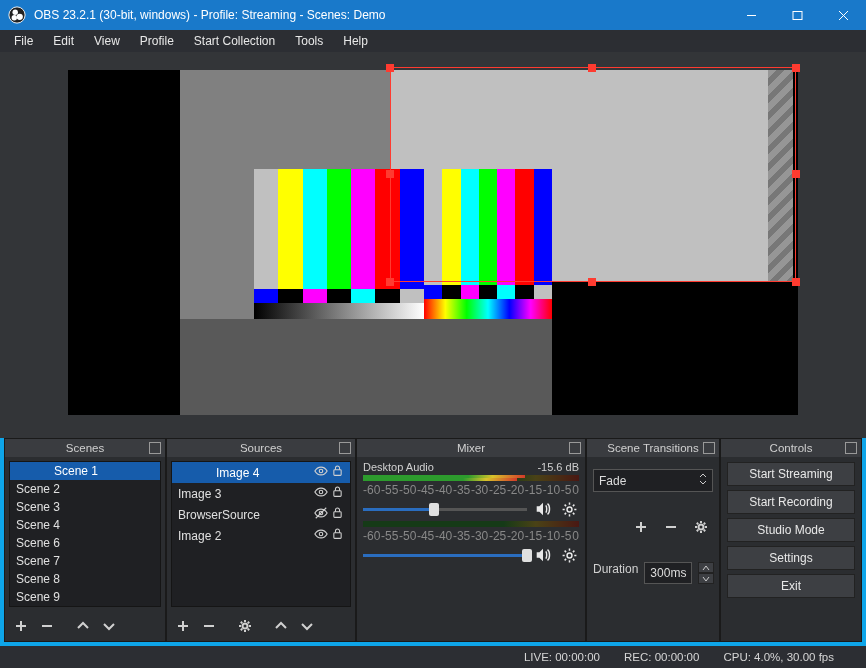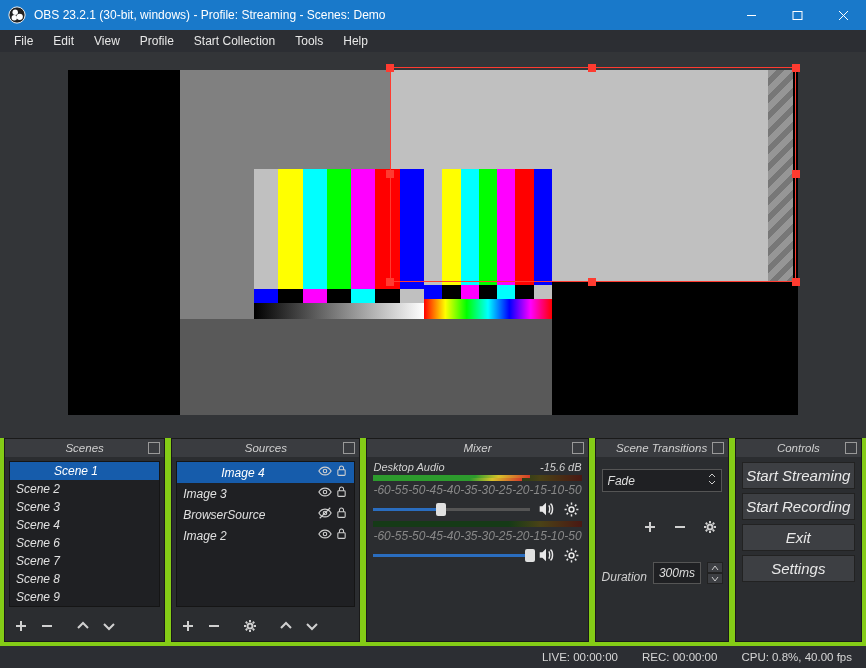--- a/index.html
+++ b/index.html
@@ -31,7 +31,7 @@
 .obj-colorbars > div { flex: 1; }
 
 
-.docks { display: flex; gap: 6px; padding: 0 4px 4px 4px; background: #84cc16; font-style: italic; }
+.docks { display: flex; gap: 0; padding: 0 4px 4px 4px; background: #0ea5e9; }
 .dock { background: #2b2d30; display: flex; flex-direction: column; border: 1px solid #1a1a1a; }
 .dock-header { background: #3a3c40; text-align: center; font-size: 11.5px; padding: 3px 0; position: relative; }
 .dock-pop { position: absolute; right: 4px; top: 3px; width: 12px; height: 12px; border: 1px solid #999; }

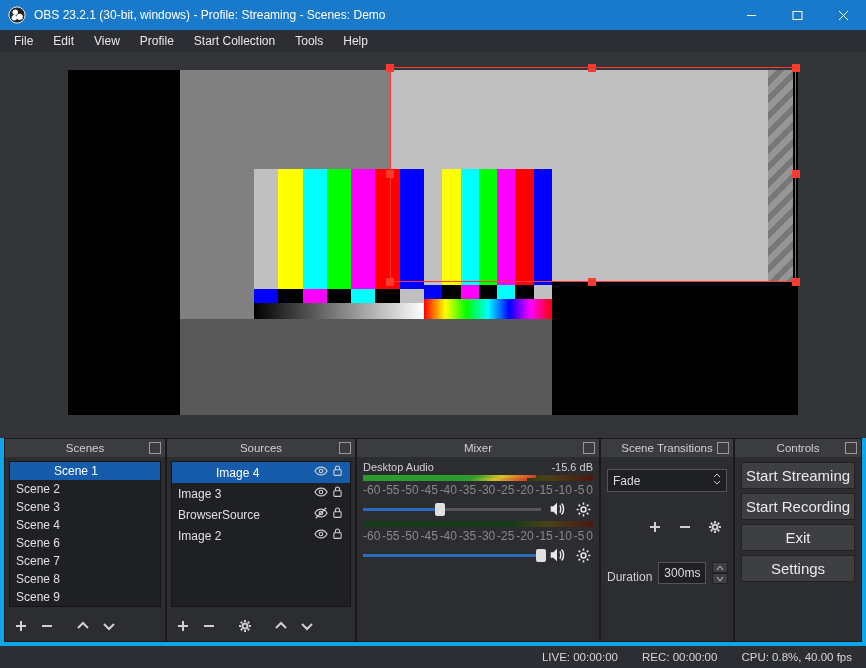--- a/index.html
+++ b/index.html
@@ -458,7 +458,7 @@
     </div>
   </div>
 
-  <div class="dock" style="width:128px">
+  <div class="dock" style="width:142px">
     <div class="dock-header"><span>Controls</span><span class="dock-pop"></span></div>
     <div class="controls-body" id="controls-body">
         <div class="ctrl-btn">Start Streaming</div>

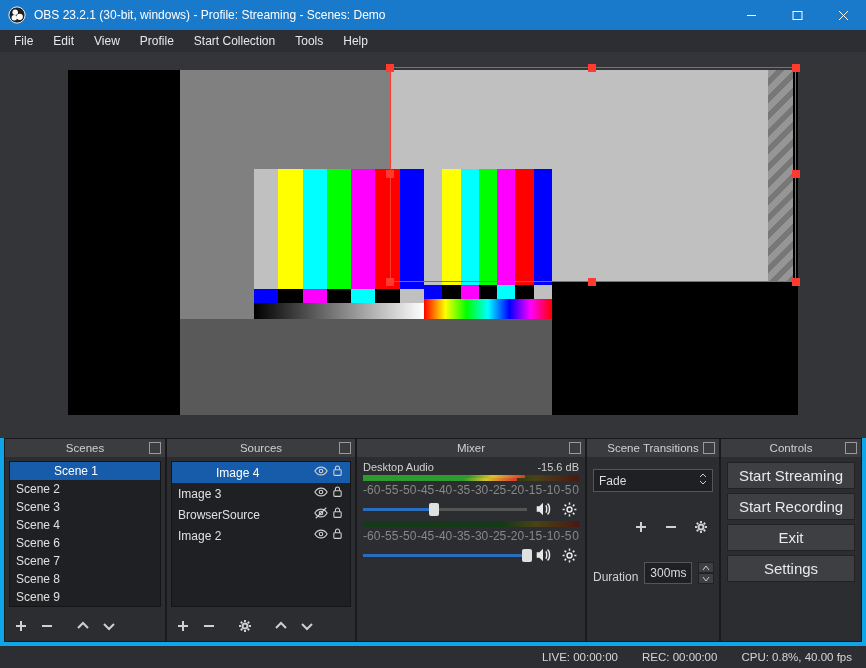--- a/index.html
+++ b/index.html
@@ -45,7 +45,7 @@
 .dock-tool-btn svg { stroke: #d0d0d0; fill: none; stroke-width: 2; }
 
 
-.trans-row { display: flex; align-items: flex-end; gap: 6px; padding: 12px 6px; }
+.trans-row { display: flex; align-items: flex-start; gap: 6px; padding: 12px 6px; }
 .trans-select { flex: 1; background: #1f2023; border: 1px solid #555; color: #ddd; padding: 3px 5px; display: flex; justify-content: space-between; align-items: center; }
 .trans-input { background: #1f2023; border: 1px solid #555; color: #ddd; padding: 3px 5px; flex: 1; }
 .arrow-btns { display: flex; flex-direction: column; }

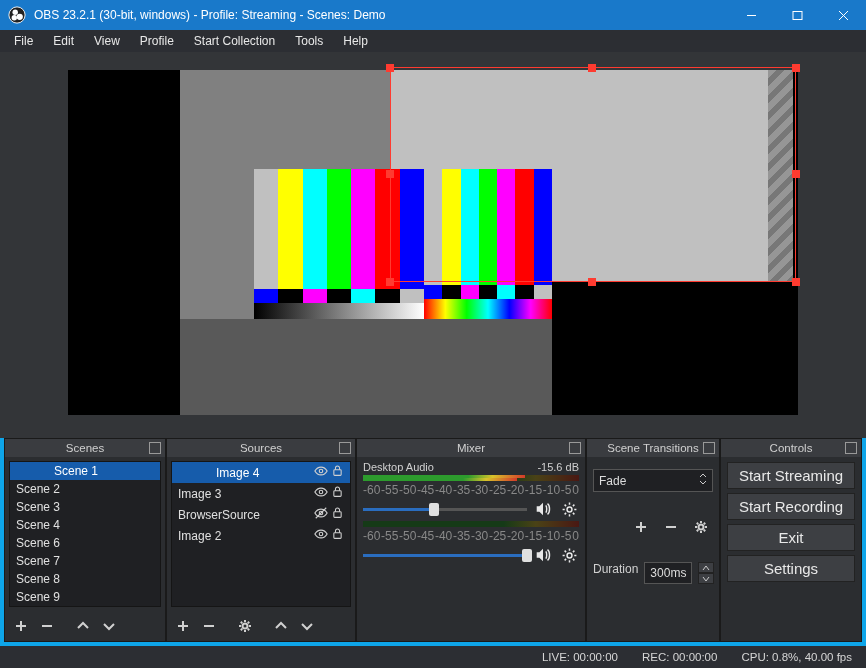--- a/index.html
+++ b/index.html
@@ -54,7 +54,7 @@
 
 
 .controls-body { padding: 5px 6px; display: flex; flex-direction: column; gap: 4px; }
-.ctrl-btn { background: #3d3f43; border: 1px solid #222; text-align: center; padding: 4px 0; font-size: 15px; color: #e8e8e8; }
+.ctrl-btn { background: #3d3f43; border: 1px solid #222; text-align: center; padding: 4px 0; font-size: 12px; color: #e8e8e8; }
 
 
 .mixer-body { padding: 4px 6px; display: flex; flex-direction: column; gap: 2px; flex: 1; }

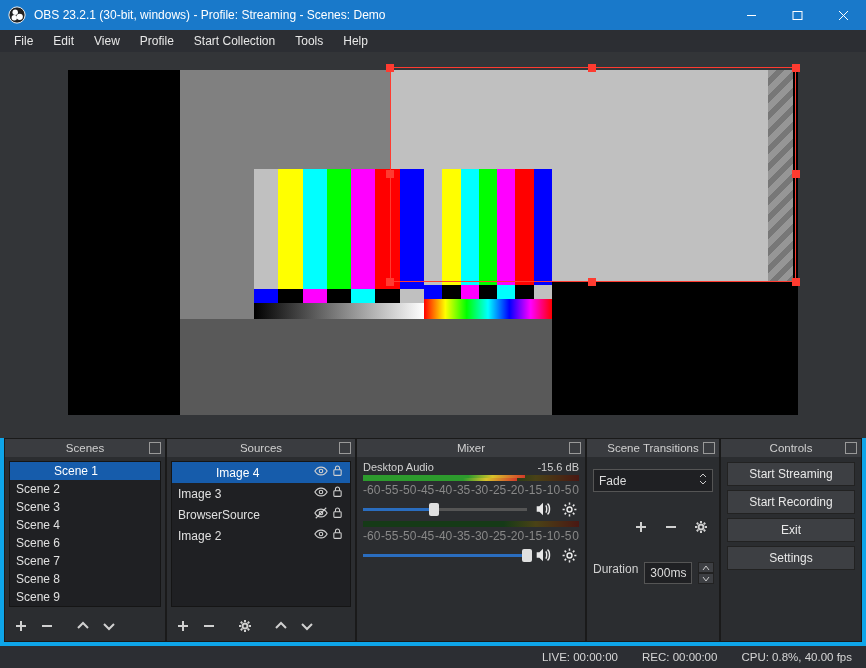--- a/index.html
+++ b/index.html
@@ -463,6 +463,7 @@
     <div class="controls-body" id="controls-body">
         <div class="ctrl-btn">Start Streaming</div>
         <div class="ctrl-btn">Start Recording</div>
+        <div class="ctrl-btn">Studio Mode</div>
         <div class="ctrl-btn">Exit</div>
         <div class="ctrl-btn">Settings</div>
       </div>

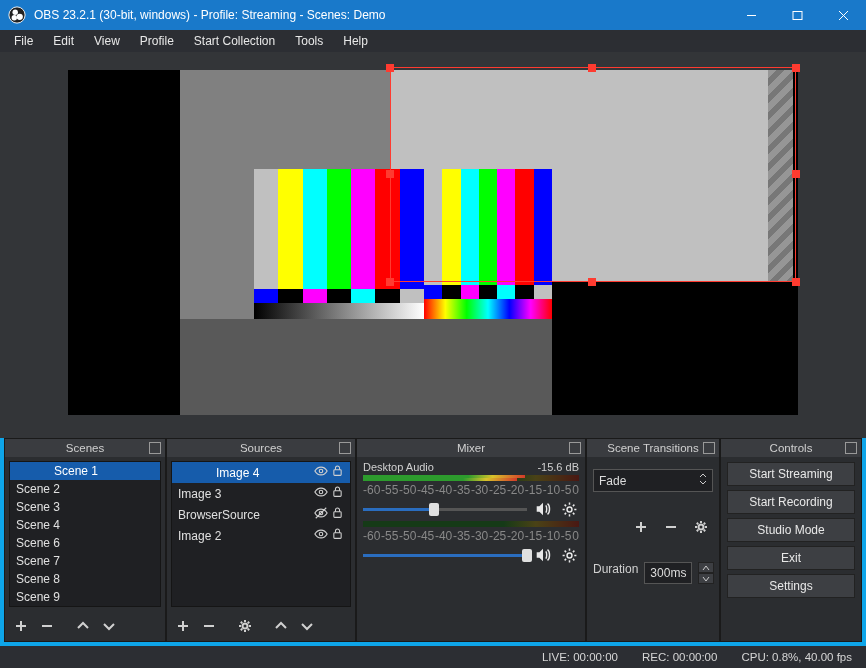--- a/index.html
+++ b/index.html
@@ -464,8 +464,8 @@
         <div class="ctrl-btn">Start Streaming</div>
         <div class="ctrl-btn">Start Recording</div>
         <div class="ctrl-btn">Studio Mode</div>
+        <div class="ctrl-btn">Settings</div>
         <div class="ctrl-btn">Exit</div>
-        <div class="ctrl-btn">Settings</div>
       </div>
   </div>
 

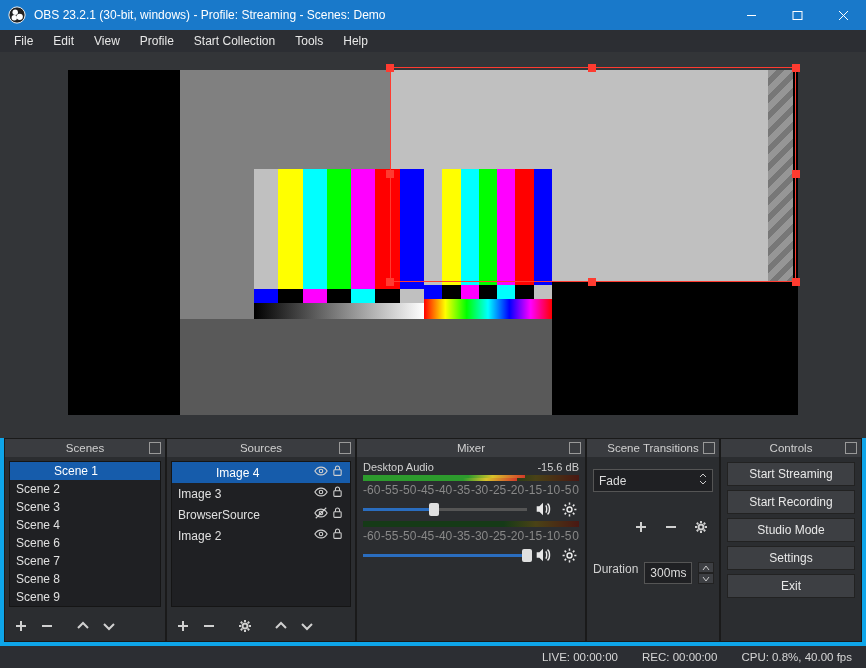--- a/index.html
+++ b/index.html
@@ -70,7 +70,7 @@
 .mixer-cog, .mixer-speaker { width: 20px; height: 20px; display: flex; align-items: center; justify-content: center; }
 
 
-.statusbar { background: #2c2e33; height: 22px; display: flex; align-items: center; gap: 24px; padding: 0 14px; justify-content: flex-end; font-size: 11.5px; color: #d6d6d6; }
+.statusbar { background: #2c2e33; height: 22px; display: flex; align-items: center; gap: 24px; padding: 0 32px; justify-content: flex-end; font-size: 11.5px; color: #d6d6d6; }
 
 .icon-sm svg { display: block; }
 

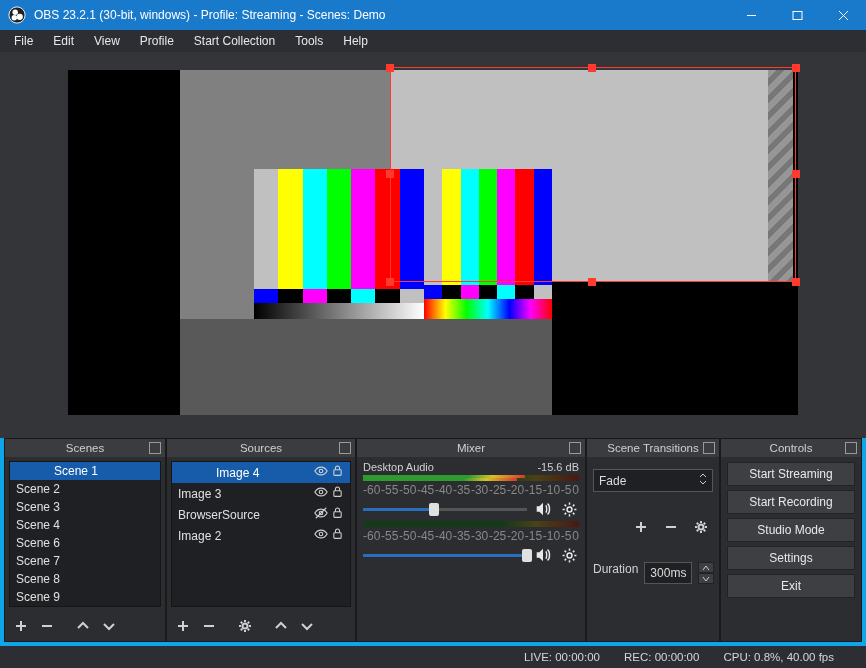--- a/index.html
+++ b/index.html
@@ -474,7 +474,7 @@
 <div class="statusbar">
   <span>LIVE: 00:00:00</span>
   <span>REC: 00:00:00</span>
-  <span>CPU: 0.8%, 40.00 fps</span>
+  <span>CPU: 4.0%, 30.00 fps</span>
 </div>
 
 </body></html>

